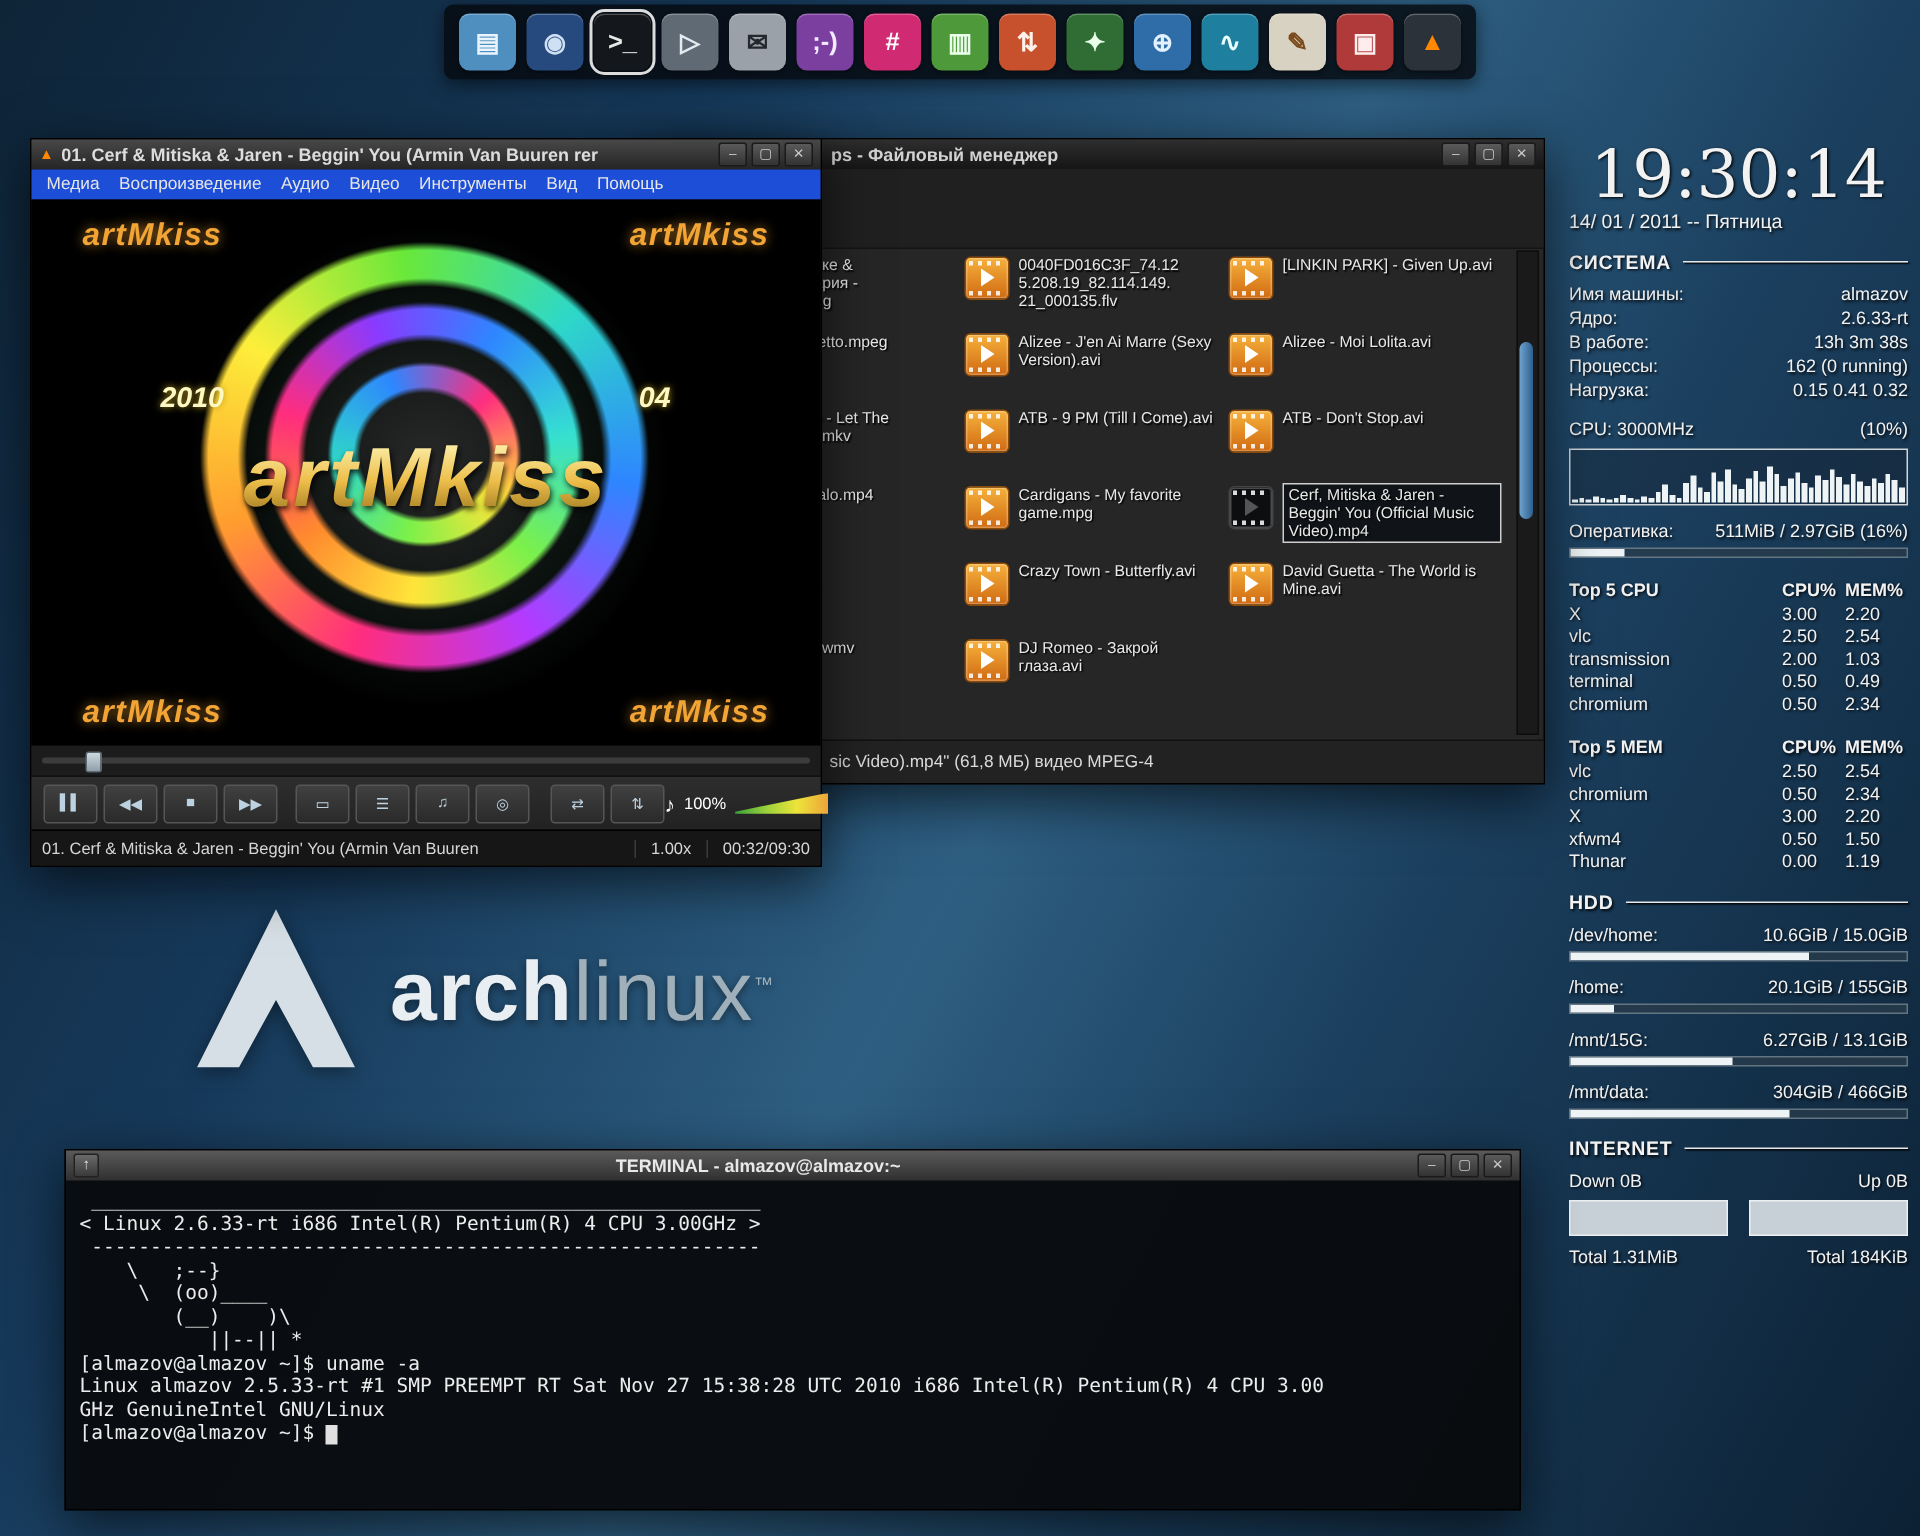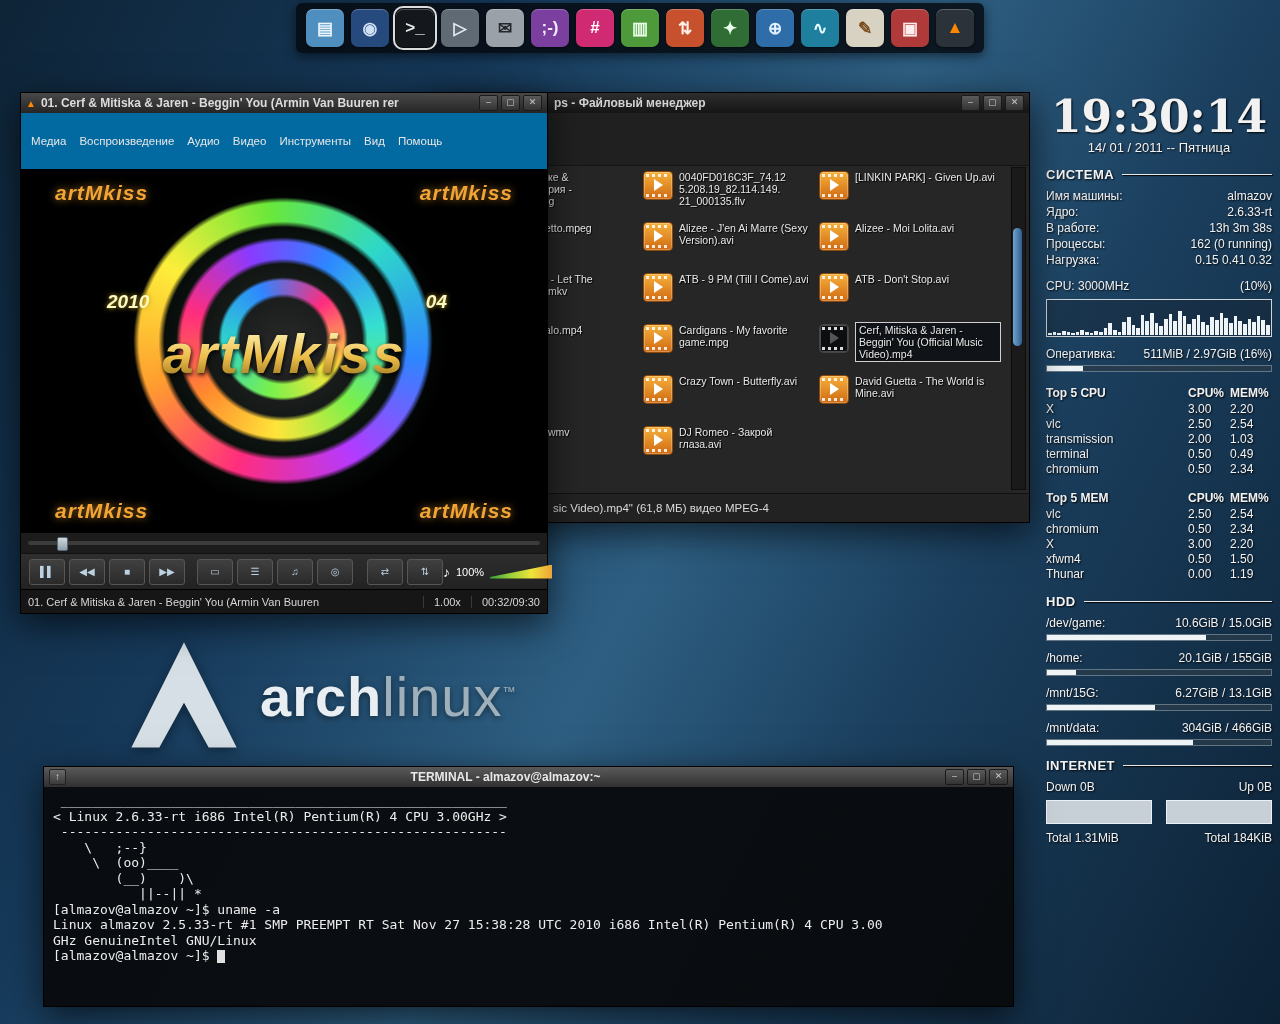--- a/index.html
+++ b/index.html
@@ -26,7 +26,7 @@
     font-size:10px;line-height:13px;text-align:center;border-radius:2px}
   
   #vlc{left:20px;top:92px;width:526px;background:#141414;z-index:30}
-  #vlc-menubar{display:flex;background:#0369a1;padding:20px 4px;gap:1px}
+  #vlc-menubar{display:flex;background:#1d4ed8;padding:2px 4px;gap:1px}
   .menu-item{color:#e6e6e6;font-size:11.5px;padding:2px 6px;cursor:pointer}
   #vlc-video{position:relative;height:364px;background:#000;overflow:hidden}
   .glow{position:absolute;width:360px;height:340px;left:85px;top:8px;

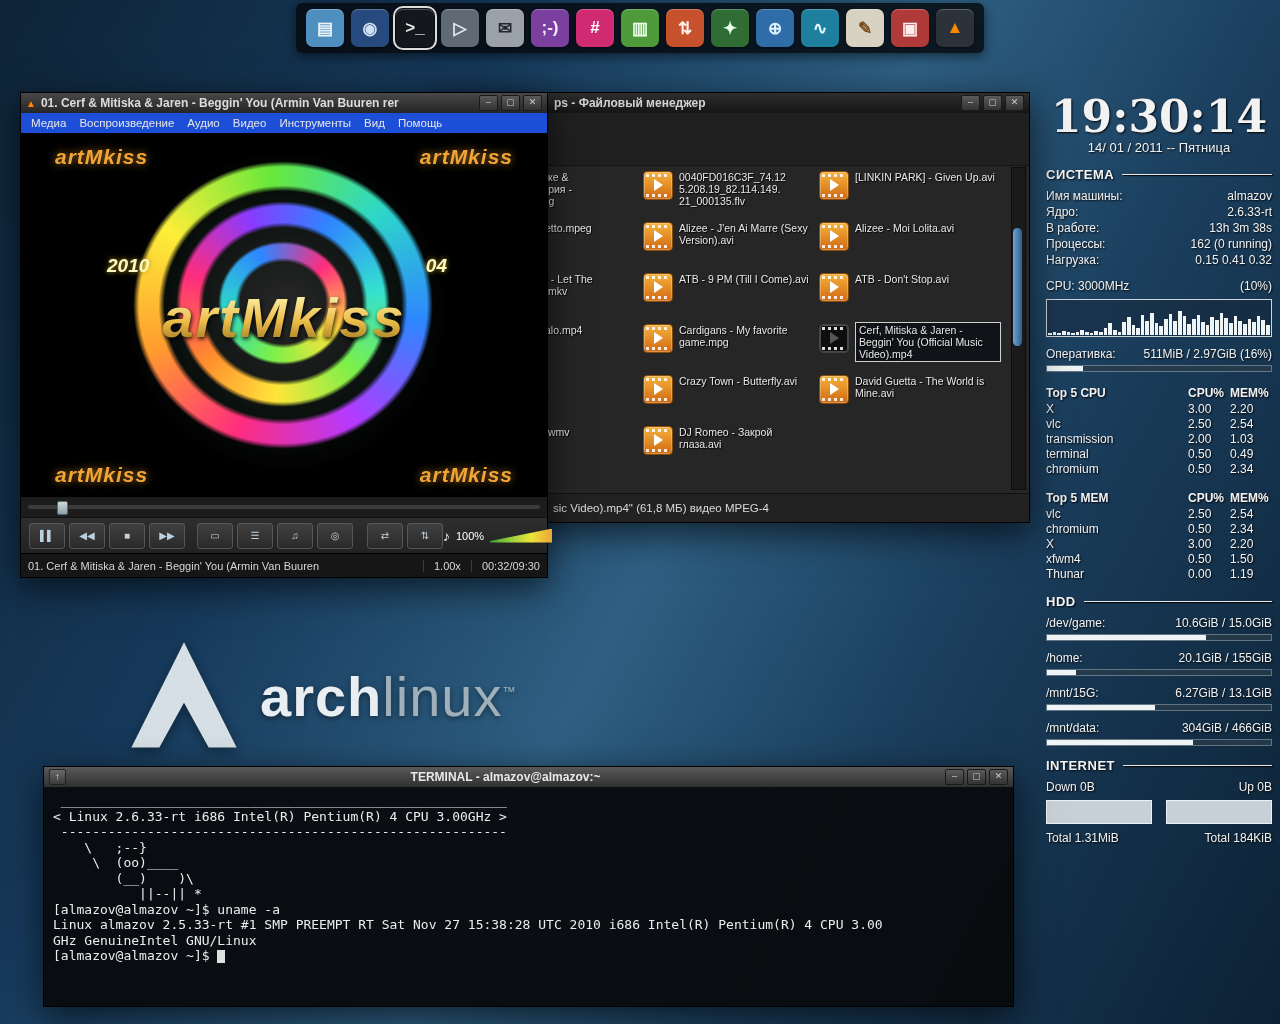--- a/index.html
+++ b/index.html
@@ -114,7 +114,7 @@
   
   #conky{position:absolute;left:1046px;top:94px;width:226px;color:#f2f2f2;font-size:12px;
     text-shadow:1px 1px 2px rgba(0,0,0,.9);z-index:5}
-  .ck-clock{font-family:"DejaVu Serif",serif;font-weight:bold;font-size:44px;text-align:center;line-height:46px}
+  .ck-clock{font-family:"DejaVu Serif",serif;font-weight:normal;font-size:44px;text-align:center;line-height:46px}
   .ck-date{text-align:center;font-size:13px;margin:0 0 12px}
   .ck-header{display:flex;align-items:center;font-size:13px;font-weight:bold;margin:12px 0 6px;letter-spacing:.5px}
   .ck-header::after{content:"";flex:1;height:1px;background:#e8e8e8;margin-left:8px;box-shadow:1px 1px 1px #000}

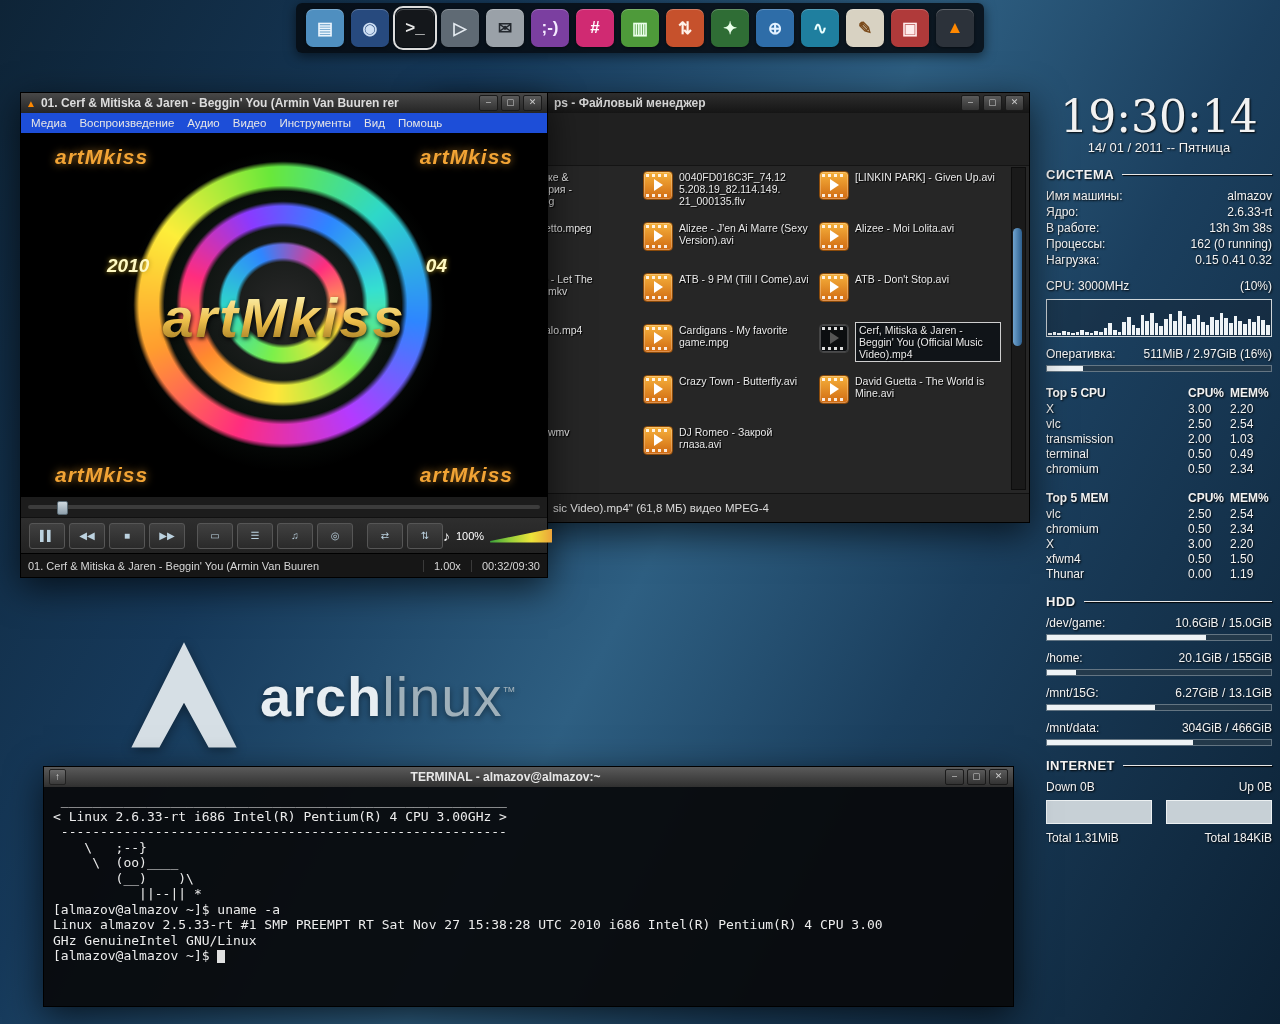--- a/index.html
+++ b/index.html
@@ -115,7 +115,7 @@
   #conky{position:absolute;left:1046px;top:94px;width:226px;color:#f2f2f2;font-size:12px;
     text-shadow:1px 1px 2px rgba(0,0,0,.9);z-index:5}
   .ck-clock{font-family:"DejaVu Serif",serif;font-weight:normal;font-size:44px;text-align:center;line-height:46px}
-  .ck-date{text-align:center;font-size:13px;margin:0 0 12px}
+  .ck-date{font-size:13px;margin:0 0 12px}
   .ck-header{display:flex;align-items:center;font-size:13px;font-weight:bold;margin:12px 0 6px;letter-spacing:.5px}
   .ck-header::after{content:"";flex:1;height:1px;background:#e8e8e8;margin-left:8px;box-shadow:1px 1px 1px #000}
   .ck-row{display:flex;justify-content:space-between;line-height:16px}

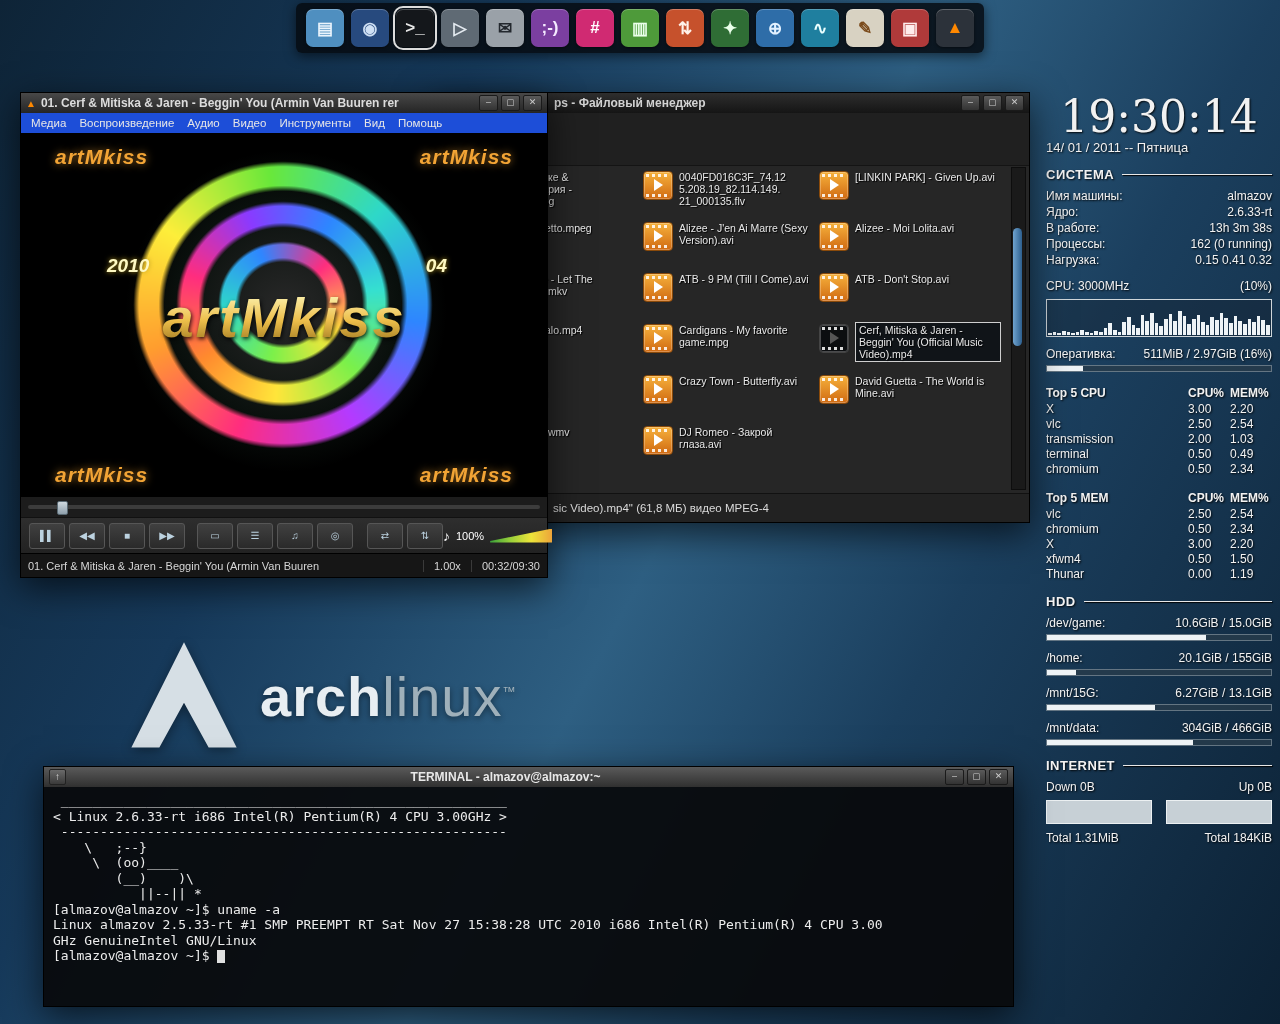--- a/index.html
+++ b/index.html
@@ -666,7 +666,7 @@
 
         <div>
           <div class="ck-row">
-            <span>/dev/game:</span>
+            <span>/dev/home:</span>
             <span>10.6GiB / 15.0GiB</span>
           </div>
           <div class="ck-bbar">

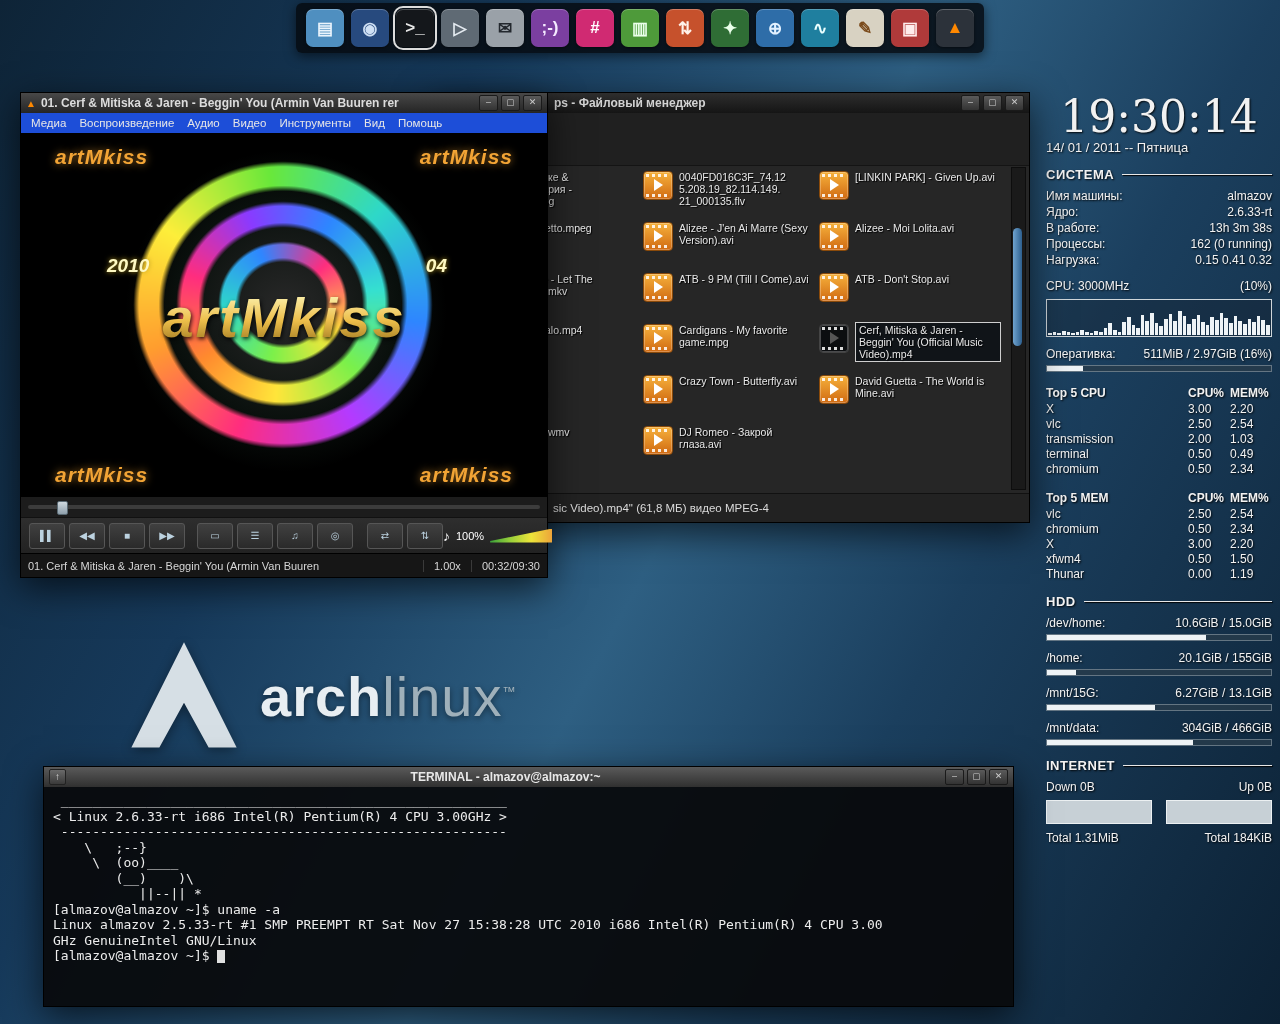--- a/index.html
+++ b/index.html
@@ -131,7 +131,7 @@
   .ck-netbox{flex:1;height:22px;background:#c7d0d6;border:1px solid #ecf0f2}
   .ck-bold{font-weight:normal}
   
-  #archlogo{position:absolute;left:128px;top:640px;display:flex;align-items:center;gap:20px;z-index:2}
+  #archlogo{position:absolute;left:128px;top:604px;display:flex;align-items:center;gap:20px;z-index:2}
   #archlogo svg{width:112px;height:112px;filter:drop-shadow(0 3px 6px rgba(0,0,0,.4))}
   .logo-text{font-size:56px;color:#e8eef2;letter-spacing:1px;text-shadow:0 2px 6px rgba(0,0,0,.45)}
   .logo-bold{font-weight:bold}

